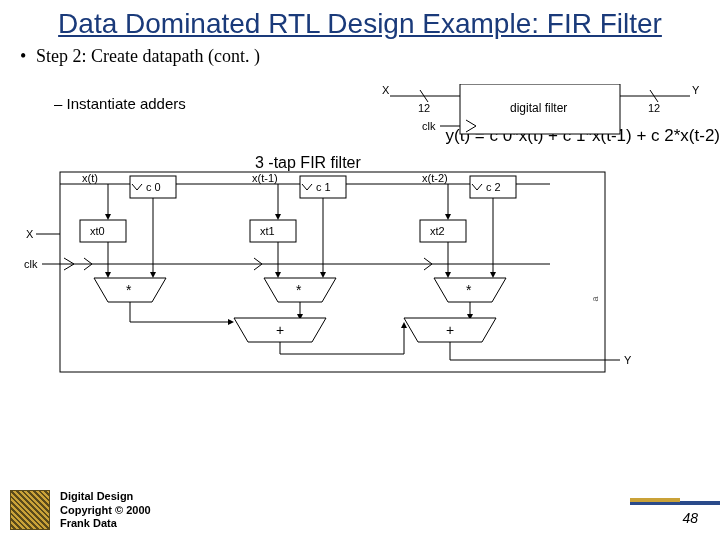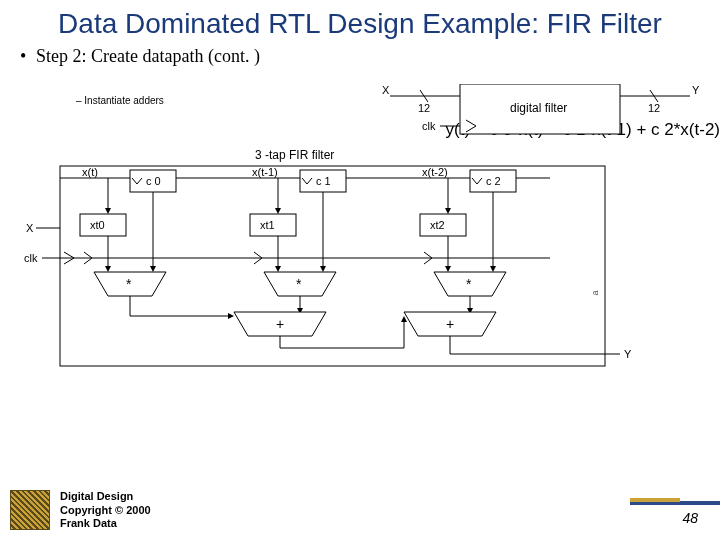--- a/index.html
+++ b/index.html
@@ -18,6 +18,7 @@
     color: #1a3a7a;
     padding: 8px 40px 4px;
     line-height: 1.15;
+    text-decoration: underline;
   }
   .bullet-row {
     display: flex;

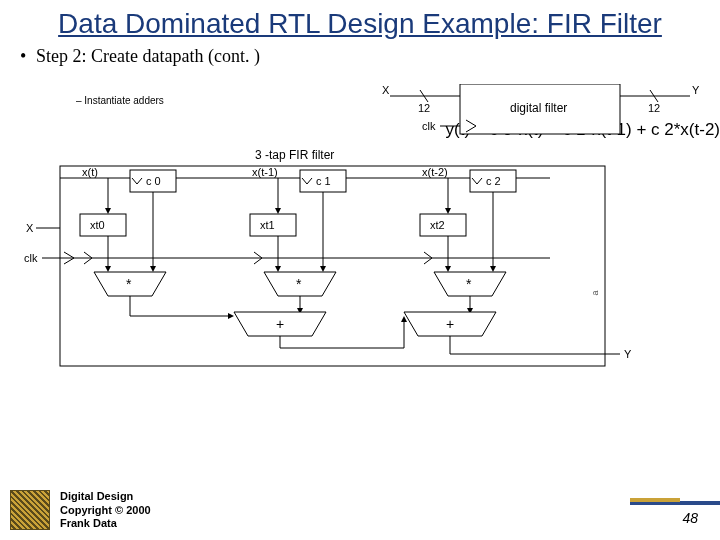--- a/index.html
+++ b/index.html
@@ -31,9 +31,9 @@
     font-family: Liberation Serif, serif;
   }
   .bullet-sub {
-    font-size: 10px;
+    font-size: 15px;
     color: #000;
-    padding-left: 76px;
+    padding-left: 54px;
     margin-top: 28px;
   }
   .bullet-dot { display:inline-block; width:16px; }

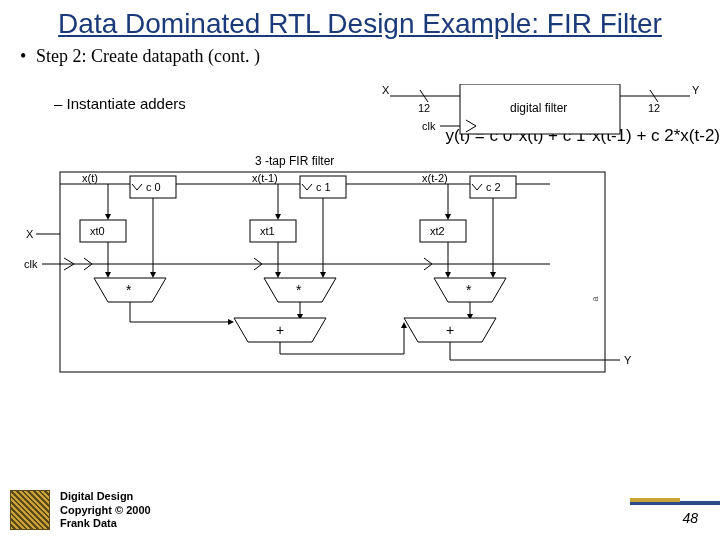--- a/index.html
+++ b/index.html
@@ -59,7 +59,7 @@
   .fir-title {
     position: absolute;
     left: 235px; top: 0;
-    font-size: 12px;
+    font-size: 16px;
   }
   .fir-svg { position:absolute; left:0; top:0; }
   .footer {

